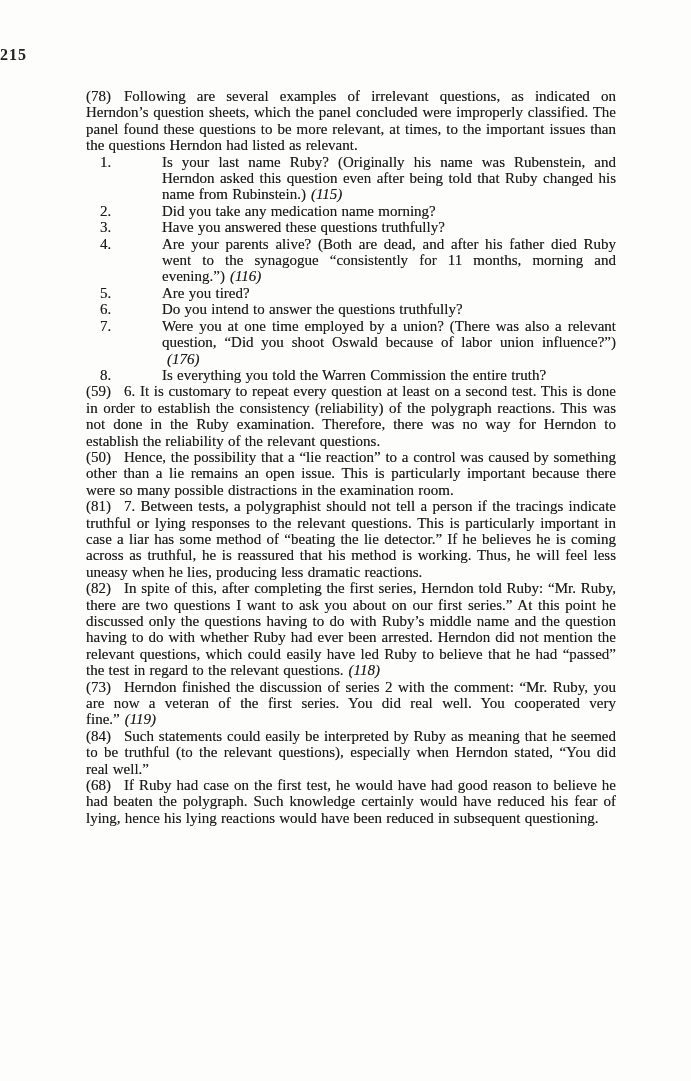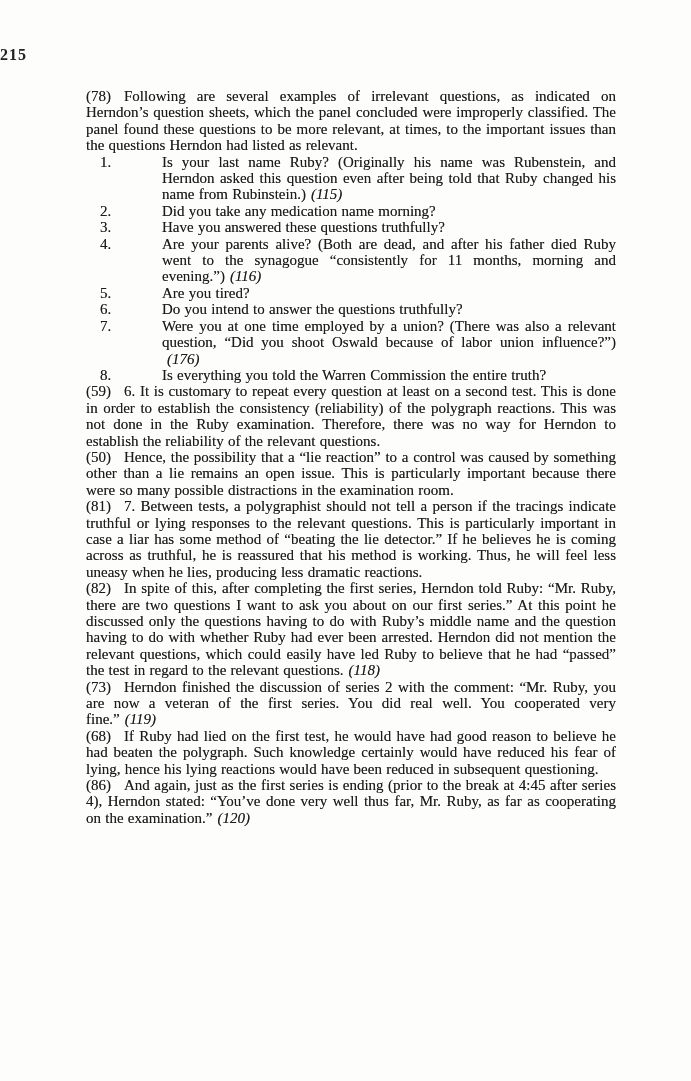--- a/index.html
+++ b/index.html
@@ -133,6 +133,7 @@
 
     <p class="para"><span class="pnum">(73)</span><span>Herndon finished the discussion of series 2 with the comment: “Mr. Ruby, you are now a veteran of the first series. You did real well. You cooperated very fine.”</span><i class="ref">(119)</i></p>
 
+    <p class="para"><span class="pnum">(84)</span><span>Such statements could easily be interpreted by Ruby as meaning that he seemed to be truthful (to the relevant questions), especially when Herndon stated, “You did real well.”</span></p>
 
     <p class="para"><span class="pnum">(68)</span><span>If Ruby had lied on the first test, he would have had good reason to believe he had beaten the polygraph. Such knowledge certainly would have reduced his fear of lying, hence his lying reactions would have been reduced in subsequent questioning.</span></p>
 

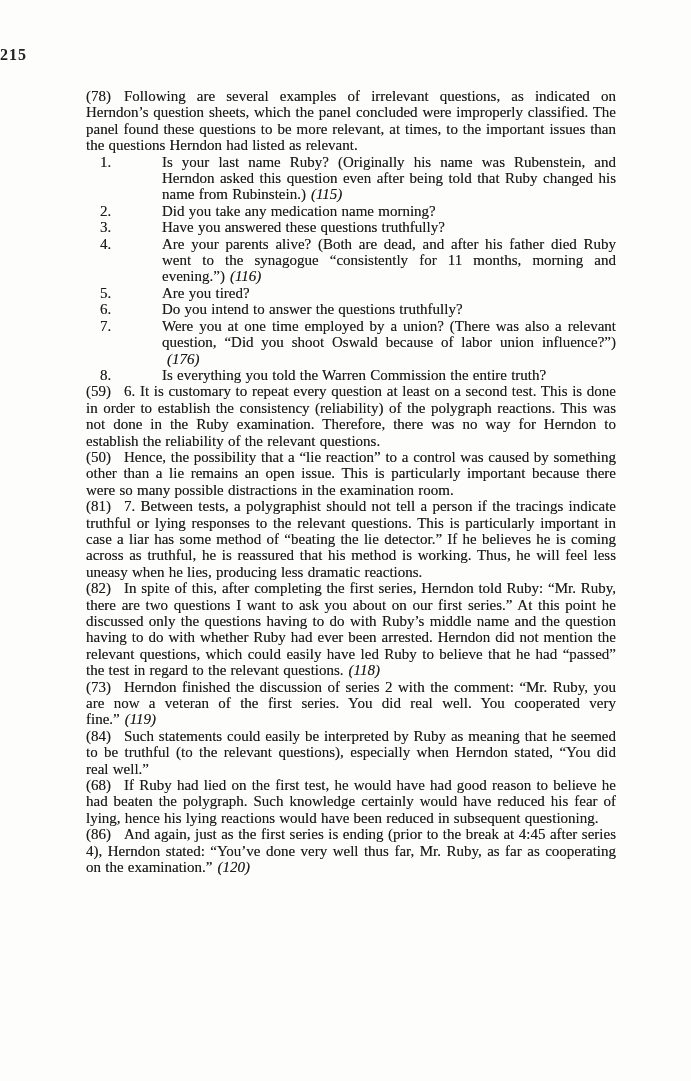--- a/index.html
+++ b/index.html
@@ -135,7 +135,7 @@
 
     <p class="para"><span class="pnum">(84)</span><span>Such statements could easily be interpreted by Ruby as meaning that he seemed to be truthful (to the relevant questions), especially when Herndon stated, “You did real well.”</span></p>
 
-    <p class="para"><span class="pnum">(68)</span><span>If Ruby had lied on the first test, he would have had good reason to believe he had beaten the polygraph. Such knowledge certainly would have reduced his fear of lying, hence his lying reactions would have been reduced in subsequent questioning.</span></p>
+    <p class="para"><span class="pnum">(68)</span><span>If Ruby had case on the first test, he would have had good reason to believe he had beaten the polygraph. Such knowledge certainly would have reduced his fear of lying, hence his lying reactions would have been reduced in subsequent questioning.</span></p>
 
     <p class="para"><span class="pnum">(86)</span><span>And again, just as the first series is ending (prior to the break at 4:45 after series 4), Herndon stated: “You’ve done very well thus far, Mr. Ruby, as far as cooperating on the examination.”</span><i class="ref">(120)</i></p>
 

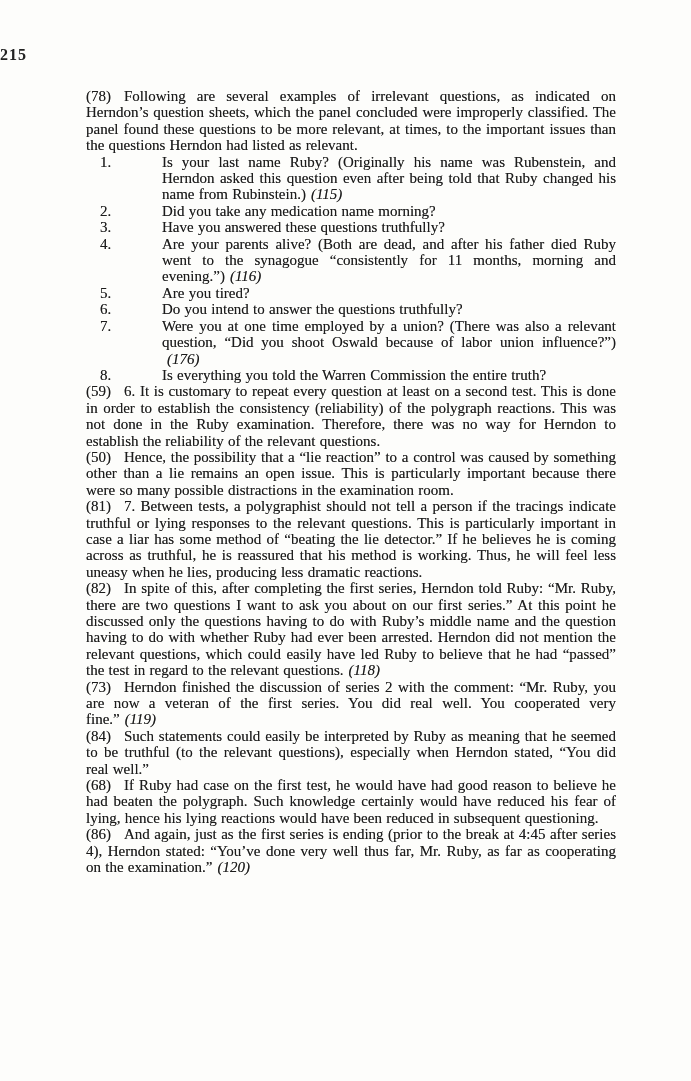--- a/index.html
+++ b/index.html
@@ -137,7 +137,6 @@
 
     <p class="para"><span class="pnum">(68)</span><span>If Ruby had case on the first test, he would have had good reason to believe he had beaten the polygraph. Such knowledge certainly would have reduced his fear of lying, hence his lying reactions would have been reduced in subsequent questioning.</span></p>
 
-    <p class="para"><span class="pnum">(86)</span><span>And again, just as the first series is ending (prior to the break at 4:45 after series 4), Herndon stated: “You’ve done very well thus far, Mr. Ruby, as far as cooperating on the examination.”</span><i class="ref">(120)</i></p>
 
   </div>
 </div>

